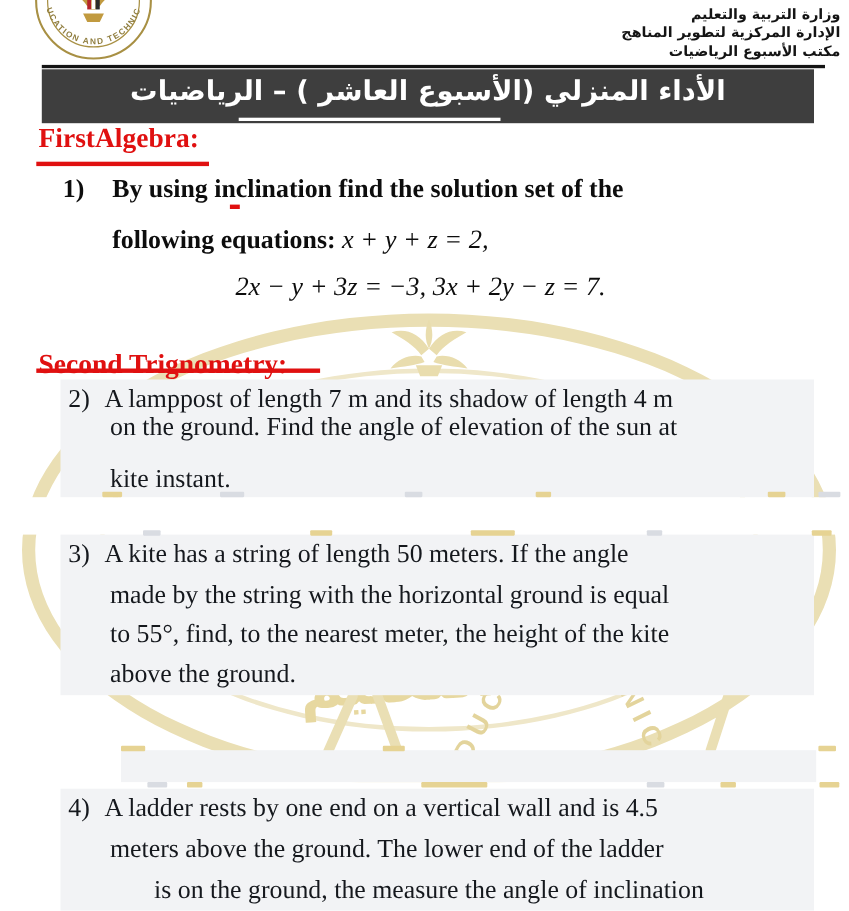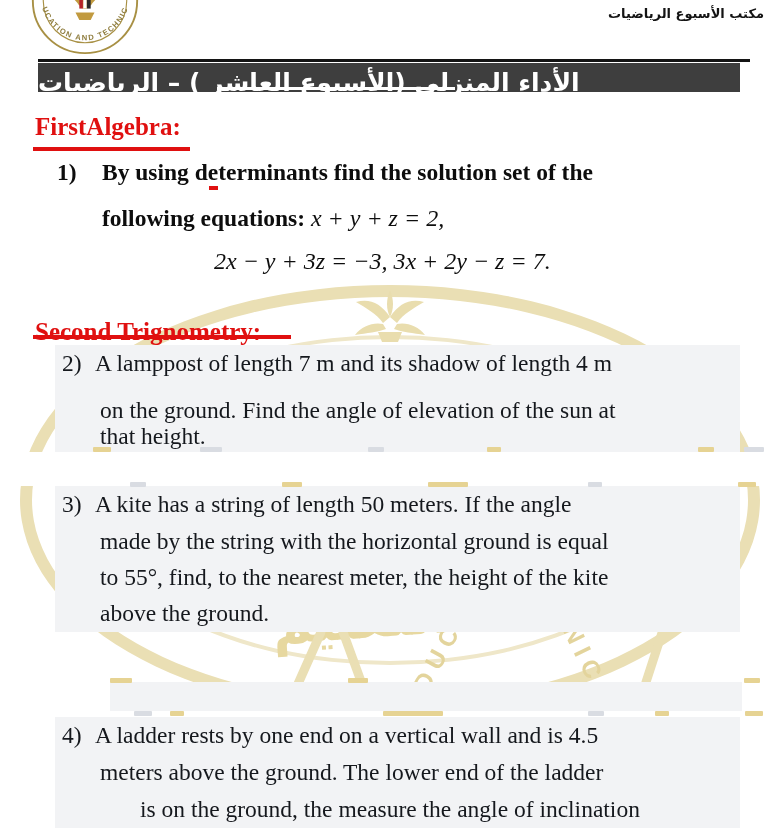--- a/index.html
+++ b/index.html
@@ -125,6 +125,7 @@
 <div class="wm dash dash-tan" style="left:745px;top:711px;width:18px;z-index:3;"></div>
 
 <div class="ministry">
+  <div>وزارة التربية والتعليم</div>
   <div>مكتب الأسبوع الرياضيات</div>
 </div>
 

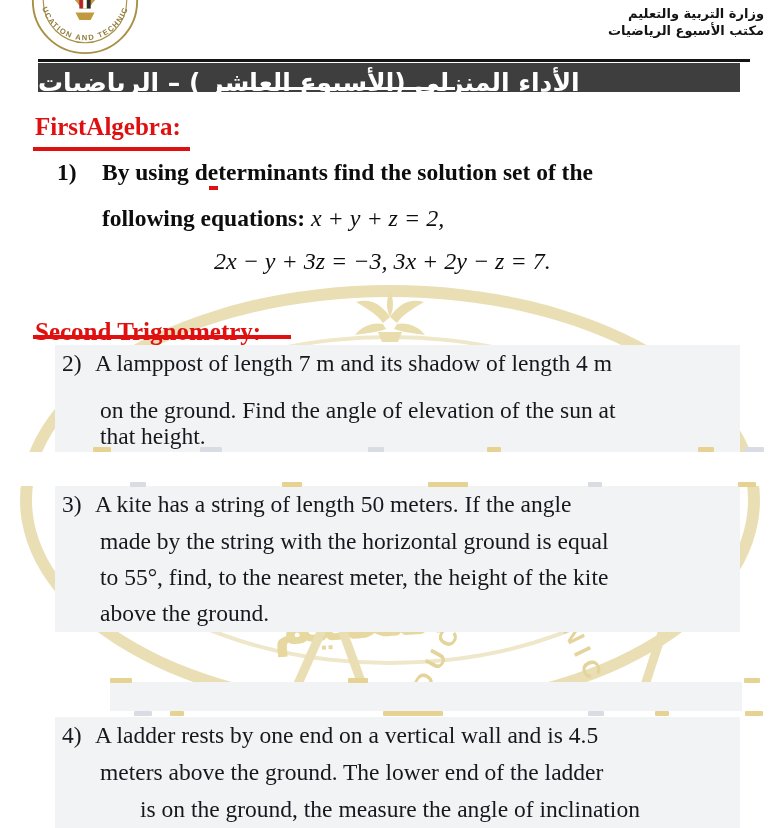--- a/index.html
+++ b/index.html
@@ -126,6 +126,7 @@
 
 <div class="ministry">
   <div>وزارة التربية والتعليم</div>
+  <div>الإدارة المركزية لتطوير المناهج</div>
   <div>مكتب الأسبوع الرياضيات</div>
 </div>
 

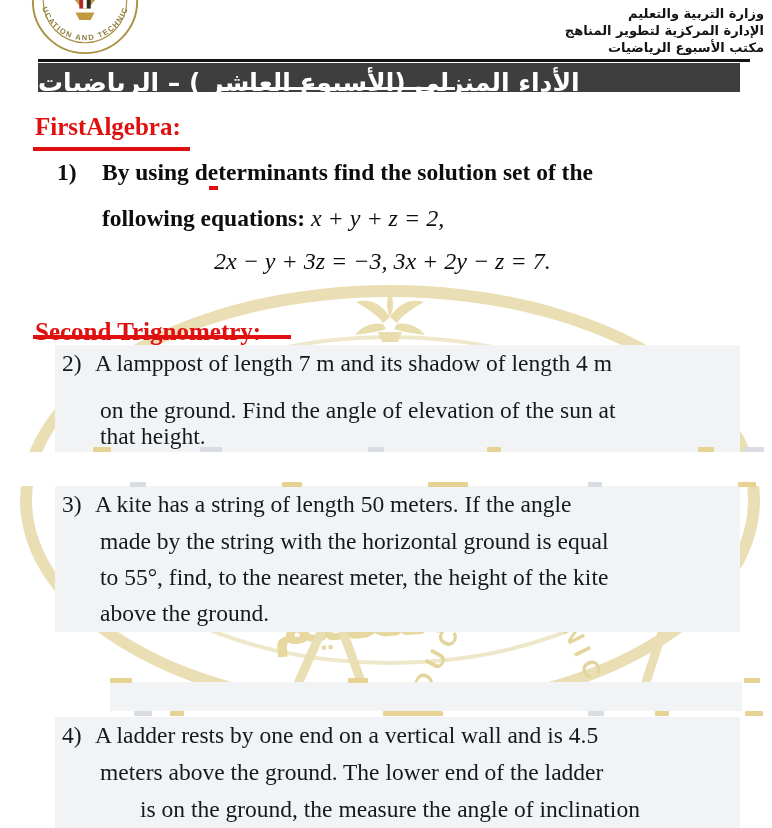--- a/index.html
+++ b/index.html
@@ -48,8 +48,8 @@
     background:#141414;z-index:3;
   }
   .banner{
-    position:absolute;left:38px;top:63px;width:702px;height:29px;
-    background:#3e3e3e;z-index:3;text-align:left;
+    position:absolute;left:38px;top:63px;width:702px;height:49px;
+    background:#3e3e3e;z-index:3;text-align:center;
   }
   .banner-title{
     font-family:"DejaVu Sans",sans-serif;font-weight:bold;font-size:25px;

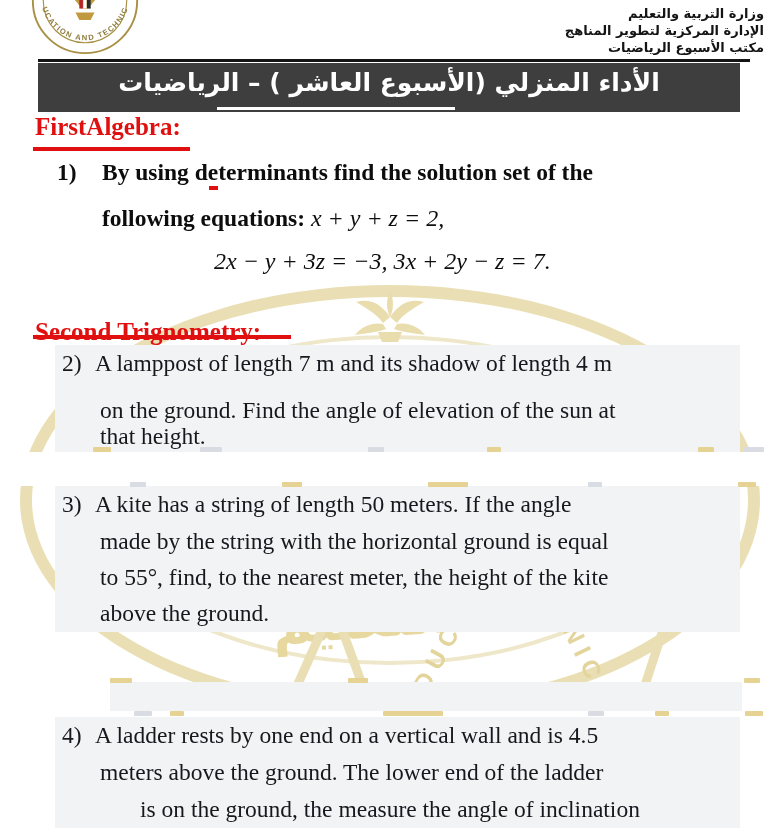--- a/index.html
+++ b/index.html
@@ -165,7 +165,7 @@
 <div class="red-underline" style="left:33px;top:147px;width:157px;"></div>
 
 <div class="pline p1" style="left:57px;top:159px;">1)</div>
-<div class="pline p1" style="left:102px;top:159px;">By using determinants find the solution set of the</div>
+<div class="pline p1" style="left:102px;top:159px;">By using inclination find the solution set of the</div>
 <div class="caret" style="left:209px;top:186px;"></div>
 
 <div class="pline p1" style="left:102px;top:205px;">

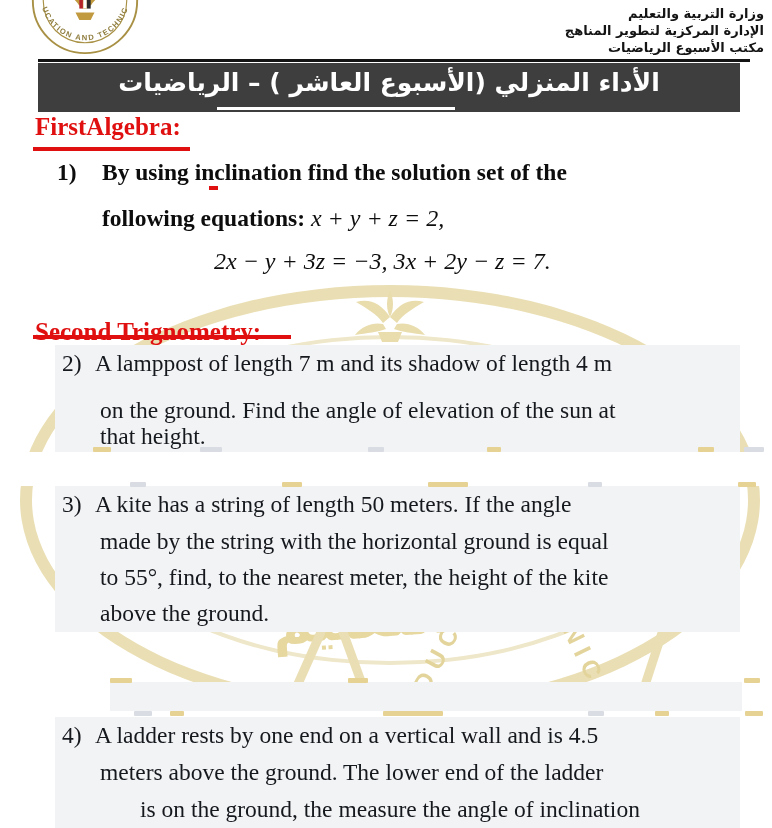--- a/index.html
+++ b/index.html
@@ -180,7 +180,7 @@
 <div class="block" style="left:55px;top:345px;width:685px;height:107px;"></div>
 <div class="pline" style="left:62px;top:350px;">2)</div>
 <div class="pline" style="left:95px;top:350px;">A lamppost of length 7 m and its shadow of length 4 m</div>
-<div class="pline" style="left:100px;top:397px;">on the ground. Find the angle of elevation of the sun at</div>
+<div class="pline" style="left:100px;top:375px;">on the ground. Find the angle of elevation of the sun at</div>
 <div class="pline" style="left:100px;top:423px;">that height.</div>
 
 <div class="block" style="left:55px;top:486px;width:685px;height:146px;"></div>

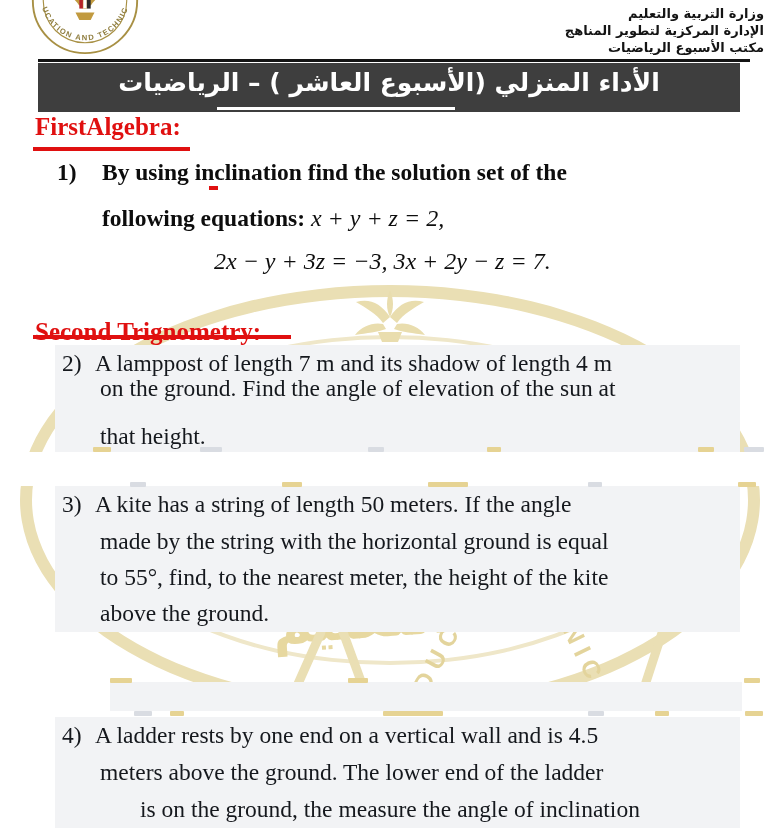--- a/index.html
+++ b/index.html
@@ -181,7 +181,7 @@
 <div class="pline" style="left:62px;top:350px;">2)</div>
 <div class="pline" style="left:95px;top:350px;">A lamppost of length 7 m and its shadow of length 4 m</div>
 <div class="pline" style="left:100px;top:375px;">on the ground. Find the angle of elevation of the sun at</div>
-<div class="pline" style="left:100px;top:423px;">that height.</div>
+<div class="pline" style="left:100px;top:423px;">kite instant.</div>
 
 <div class="block" style="left:55px;top:486px;width:685px;height:146px;"></div>
 <div class="pline" style="left:62px;top:491px;">3)</div>

